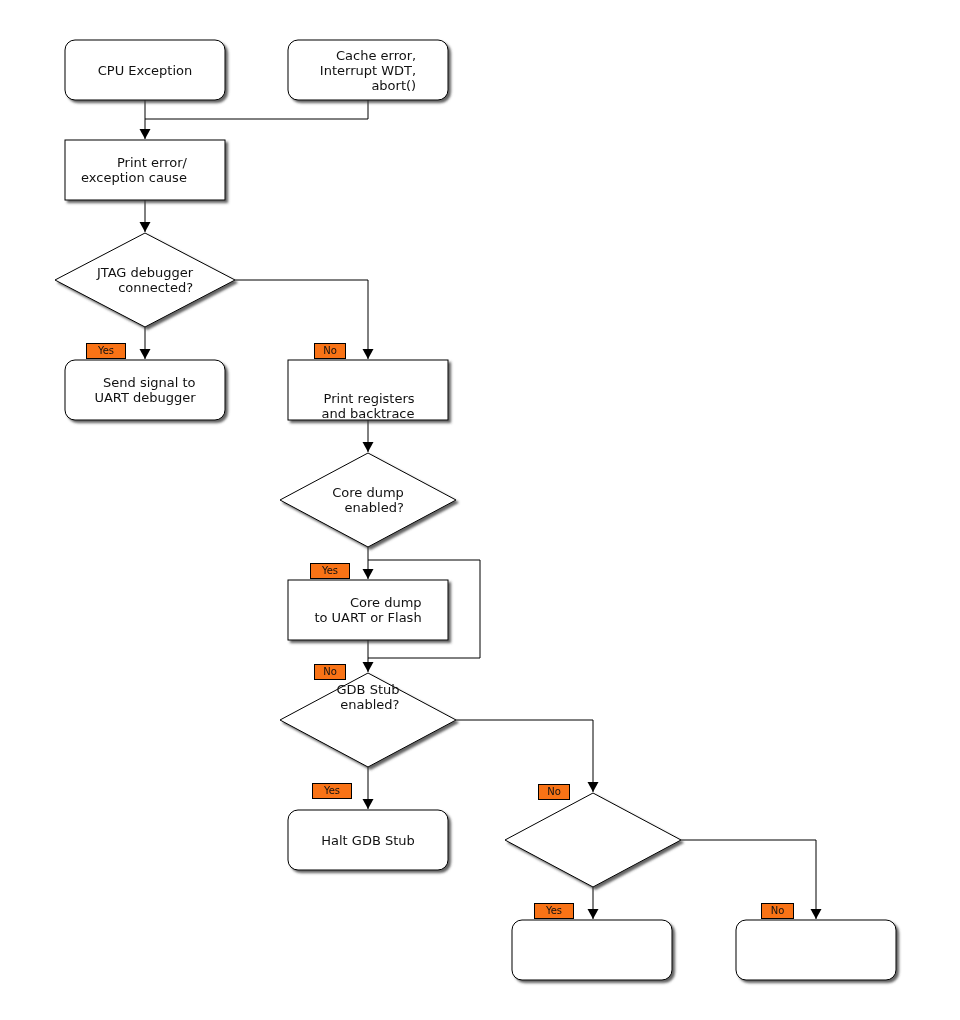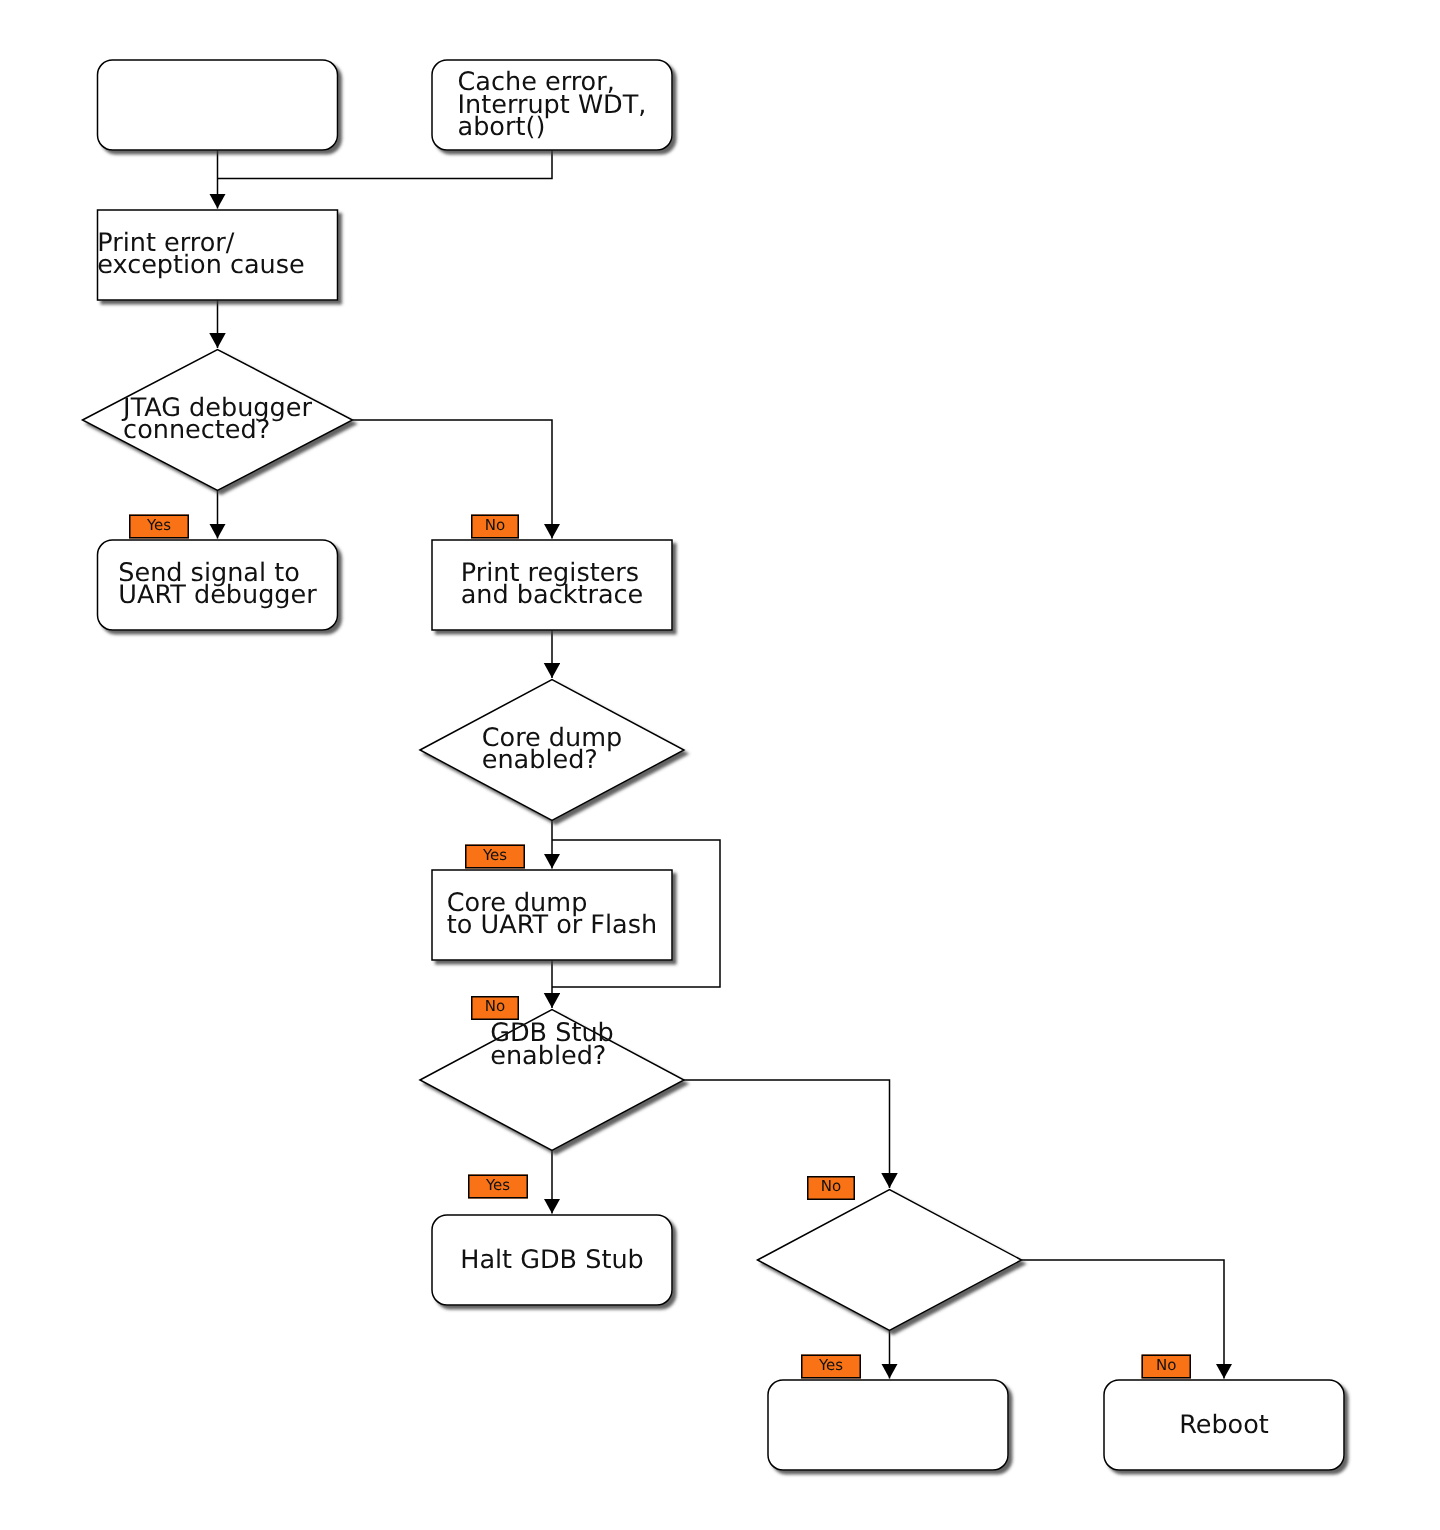--- a/index.html
+++ b/index.html
@@ -25,9 +25,9 @@
     display: flex;
     align-items: center;
     justify-content: center;
-    text-align: left;
+    text-align: right;
     white-space: pre-line;
-    font-size: 17px;
+    font-size: 13px;
     line-height: 15px;
     color: #111111;
     pointer-events: none;

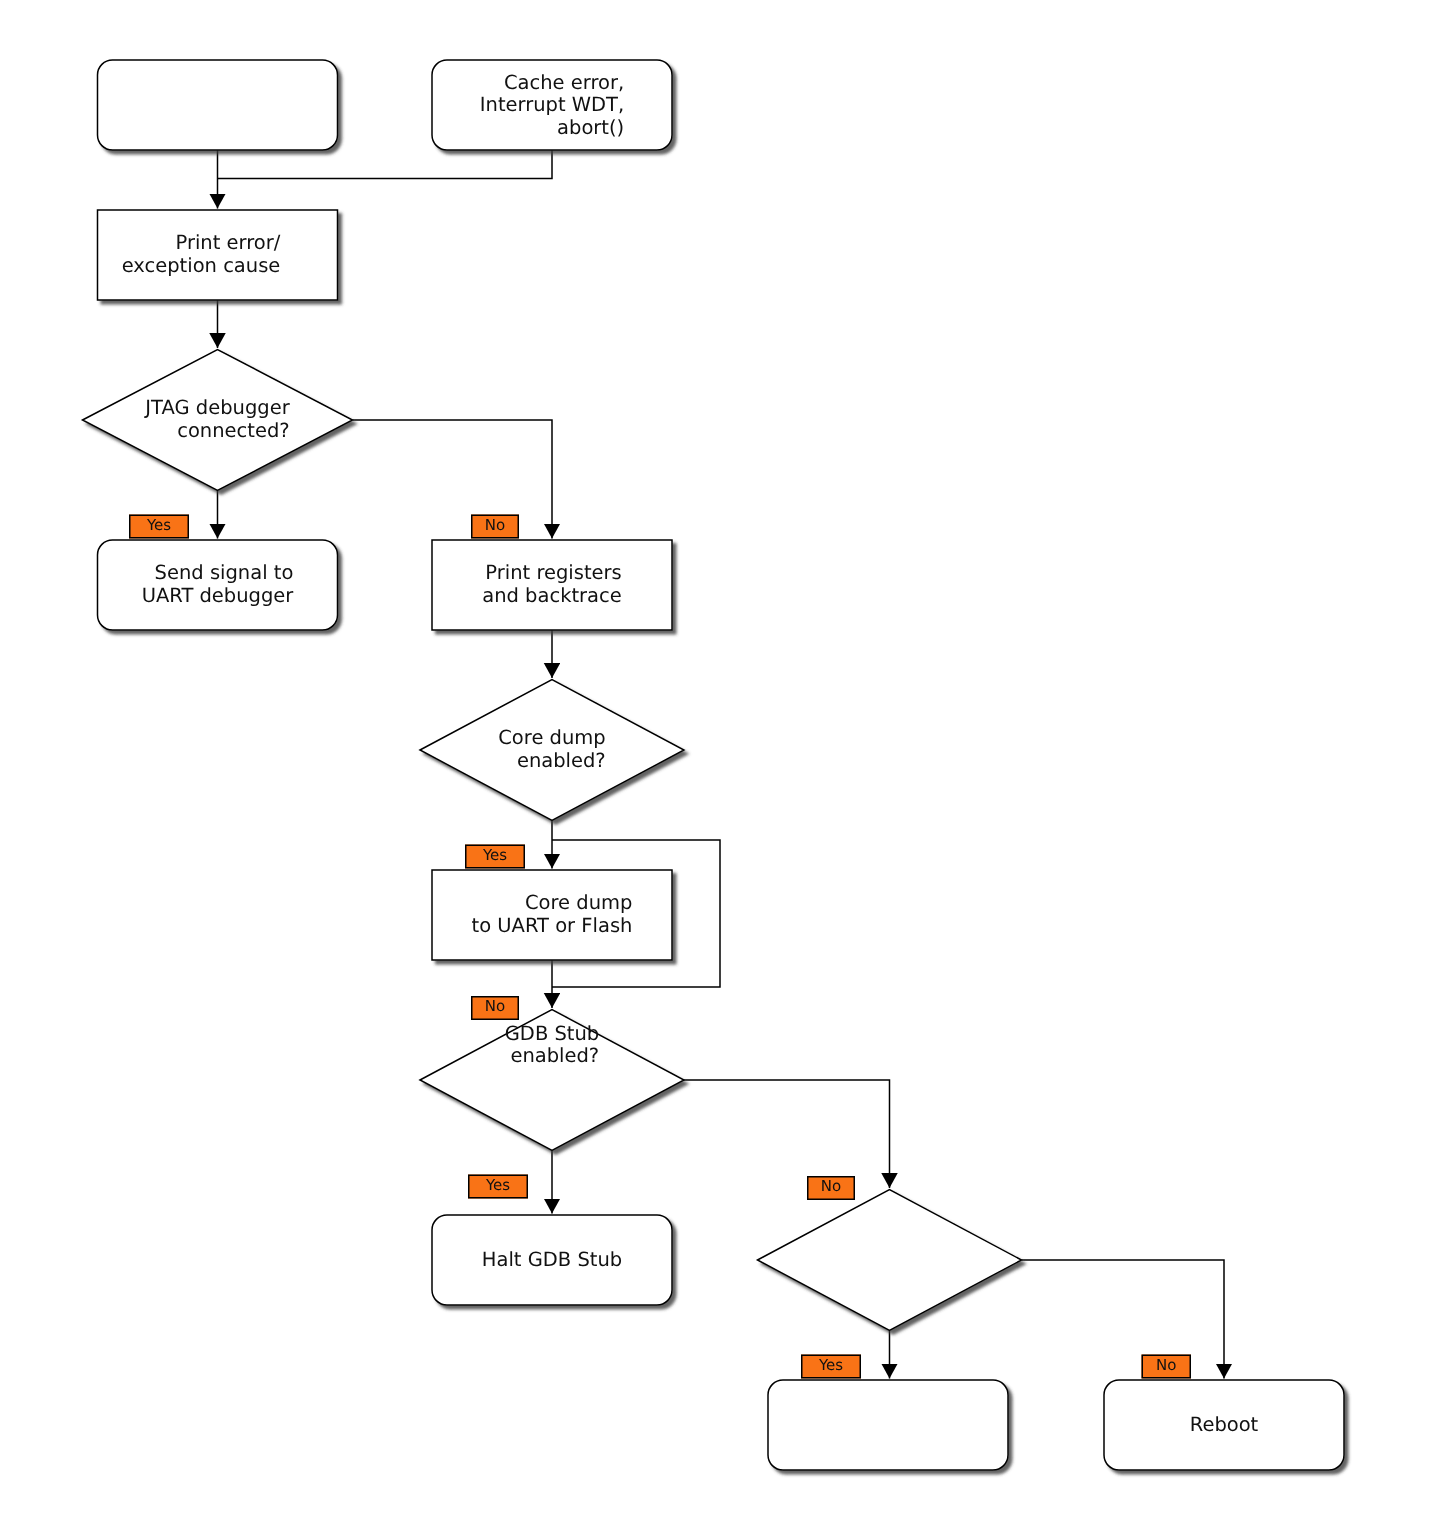--- a/index.html
+++ b/index.html
@@ -103,6 +103,7 @@
     </g>
   </svg>
 
+  <div class="node-label" style="left:65px;top:40px;width:160px;height:60px">CPU Exception</div>
   <div class="node-label" style="left:288px;top:40px;width:160px;height:60px">Cache error,
 Interrupt WDT,
 abort()</div>

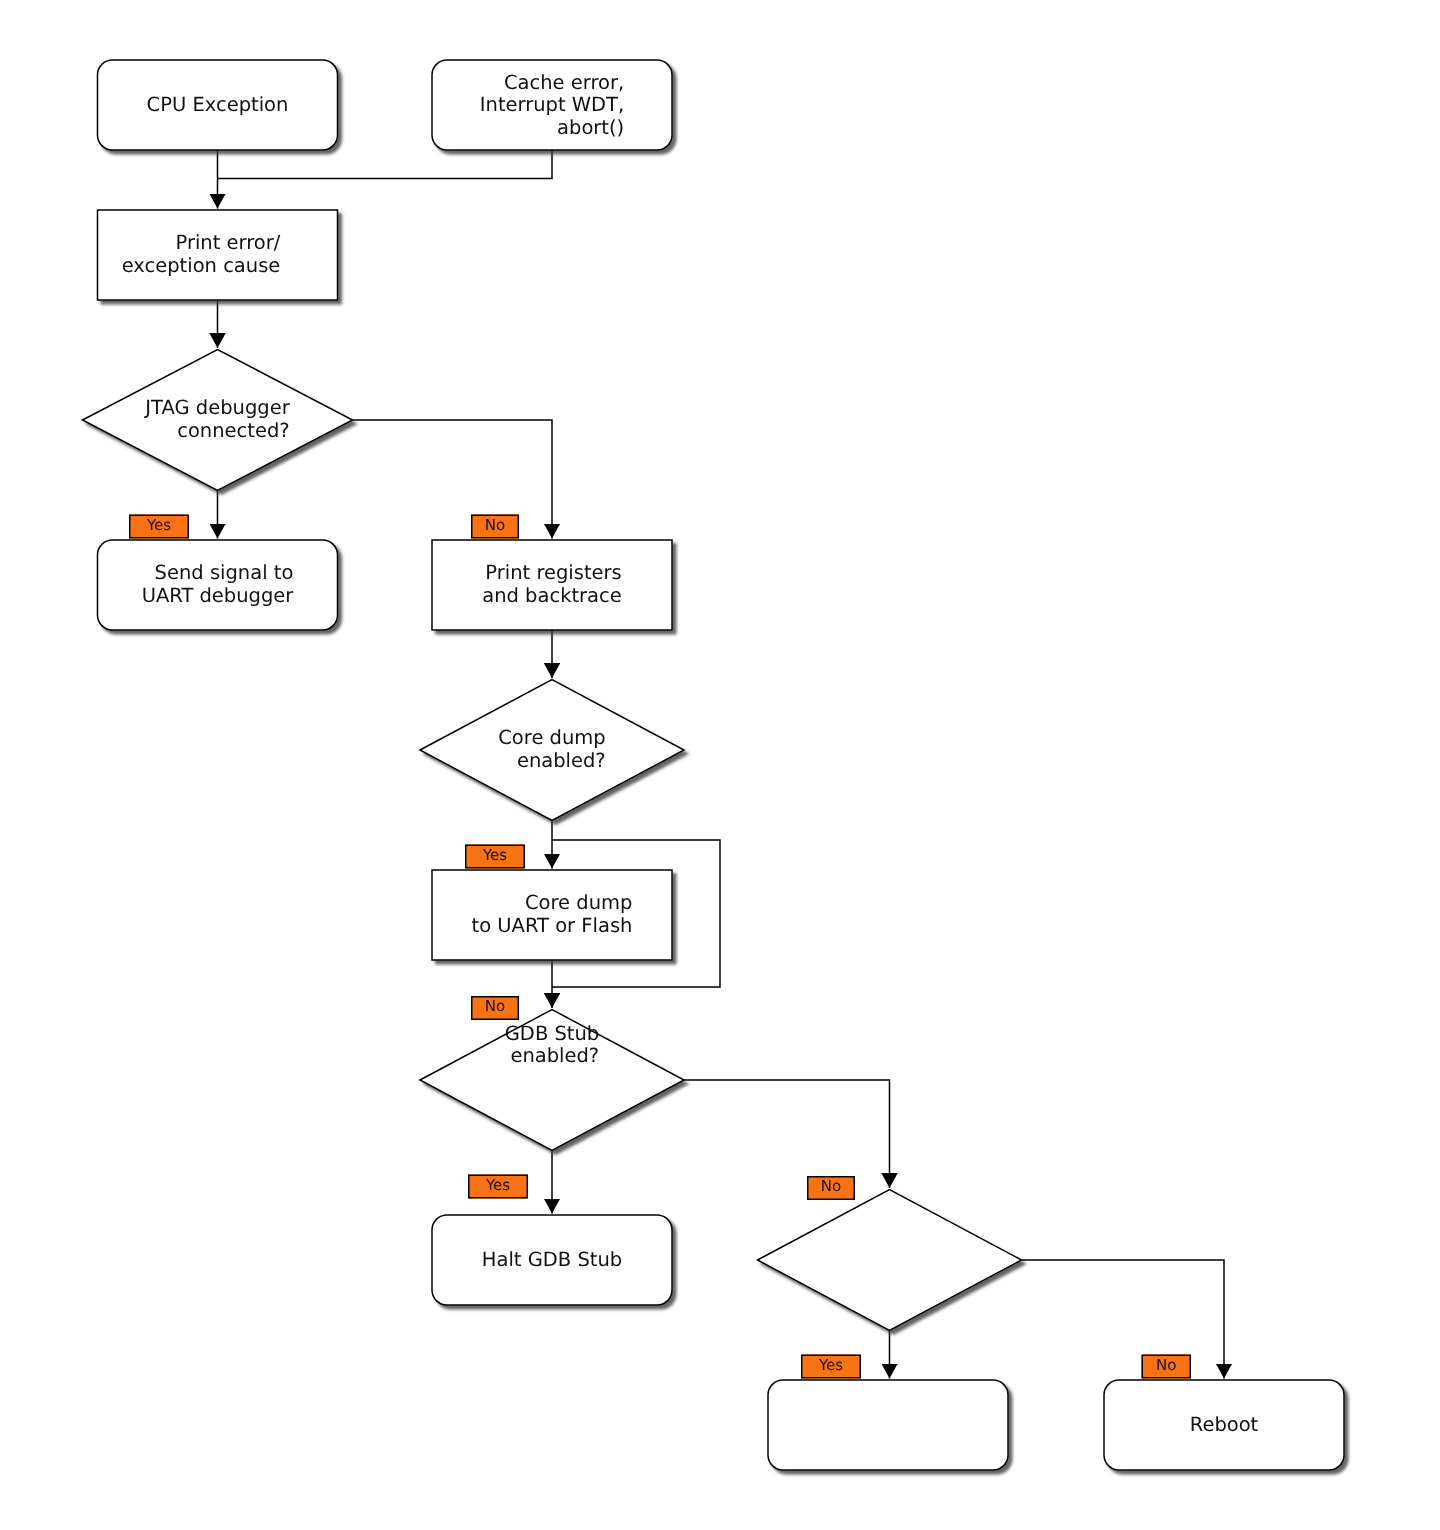--- a/index.html
+++ b/index.html
@@ -113,7 +113,7 @@
 connected?</div>
   <div class="node-label" style="left:65px;top:360px;width:160px;height:60px">Send signal to
 UART debugger</div>
-  <div class="node-label" style="left:288px;top:360px;width:160px;height:60px">Print registers
+  <div class="node-label" style="left:288px;top:376px;width:160px;height:60px">Print registers
 and backtrace</div>
   <div class="node-label" style="left:280px;top:453px;width:176px;height:94px">Core dump
 enabled?</div>

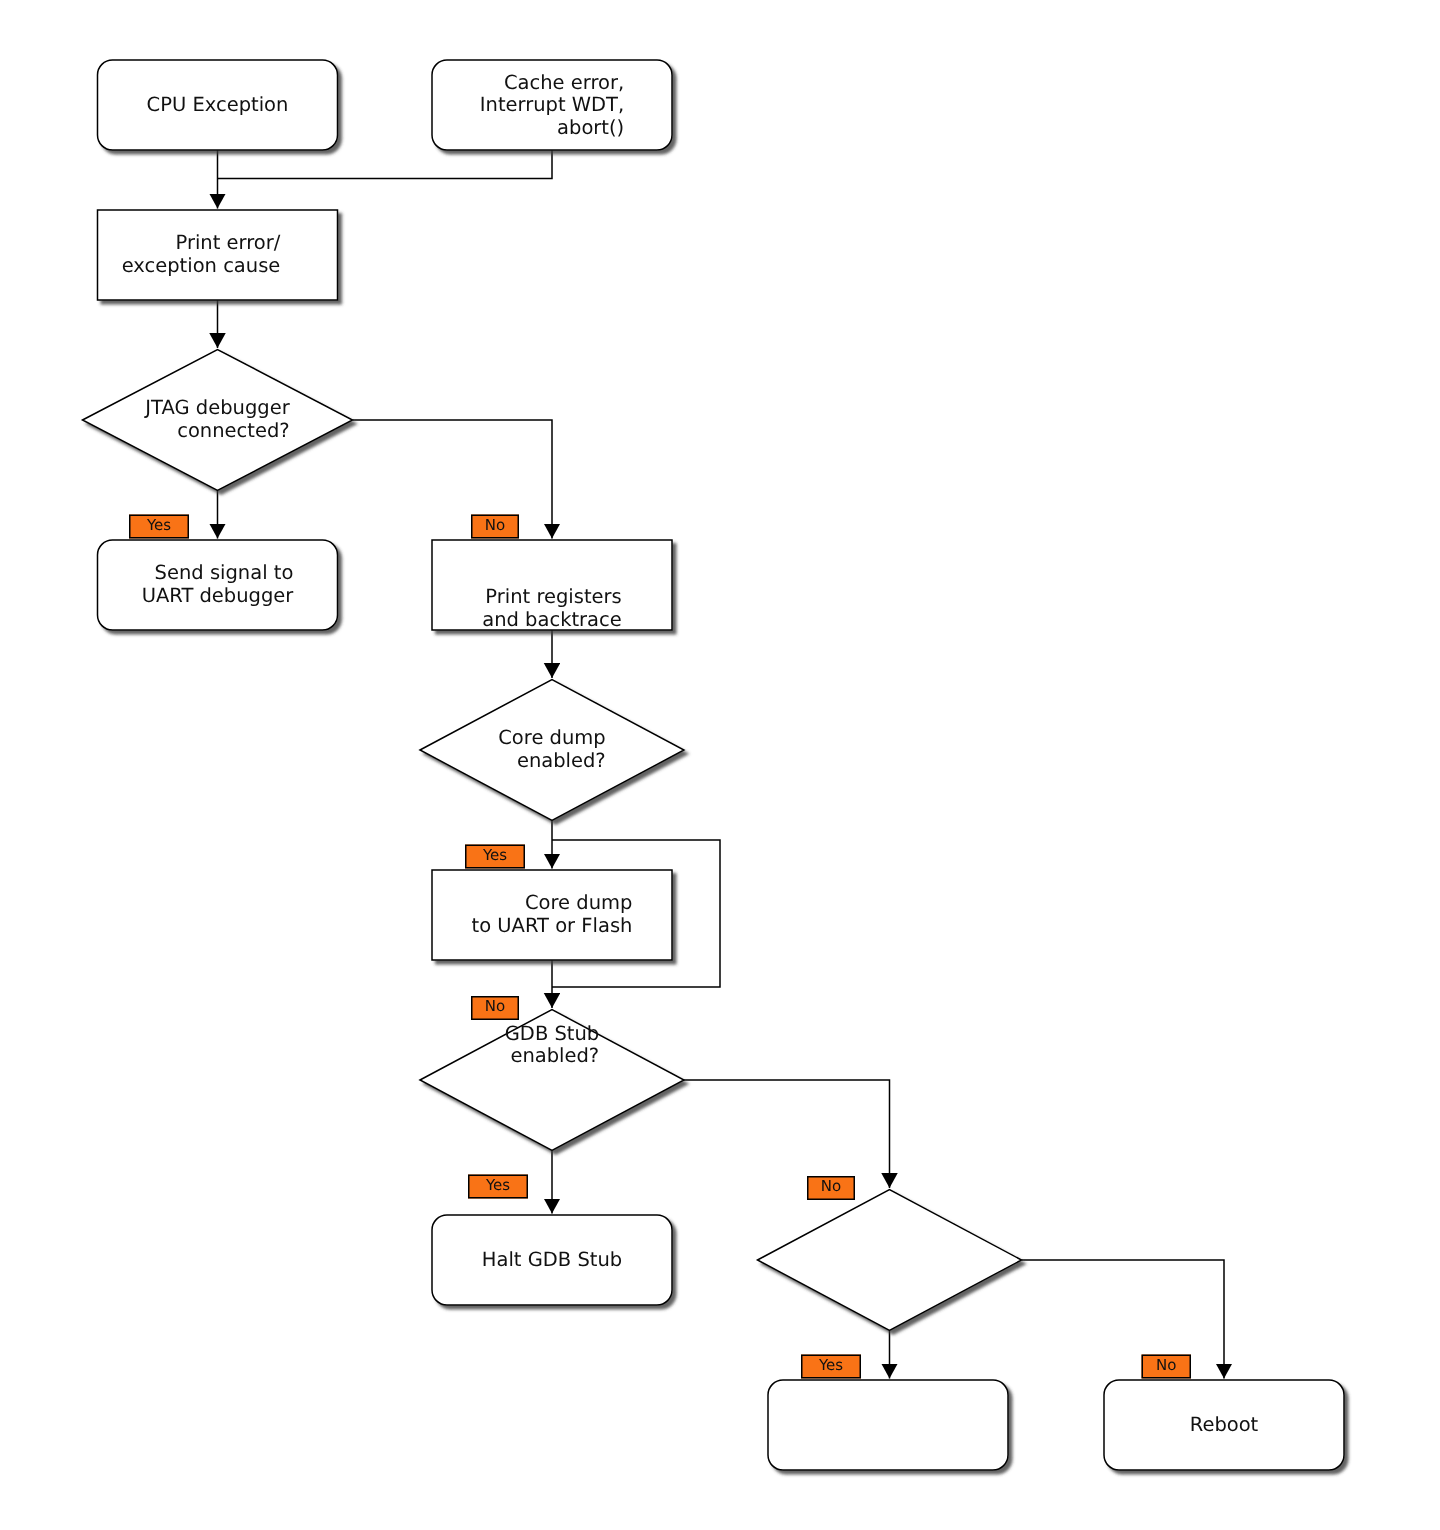--- a/index.html
+++ b/index.html
@@ -122,7 +122,6 @@
   <div class="node-label" style="left:280px;top:650px;width:176px;height:94px">GDB Stub
 enabled?</div>
   <div class="node-label" style="left:288px;top:810px;width:160px;height:60px">Halt GDB Stub</div>
-  <div class="node-label" style="left:736px;top:920px;width:160px;height:60px">Reboot</div>
 
   <div class="edge-label" style="left:86px;top:343px;width:38px">Yes</div>
   <div class="edge-label" style="left:314px;top:343px;width:30px">No</div>

